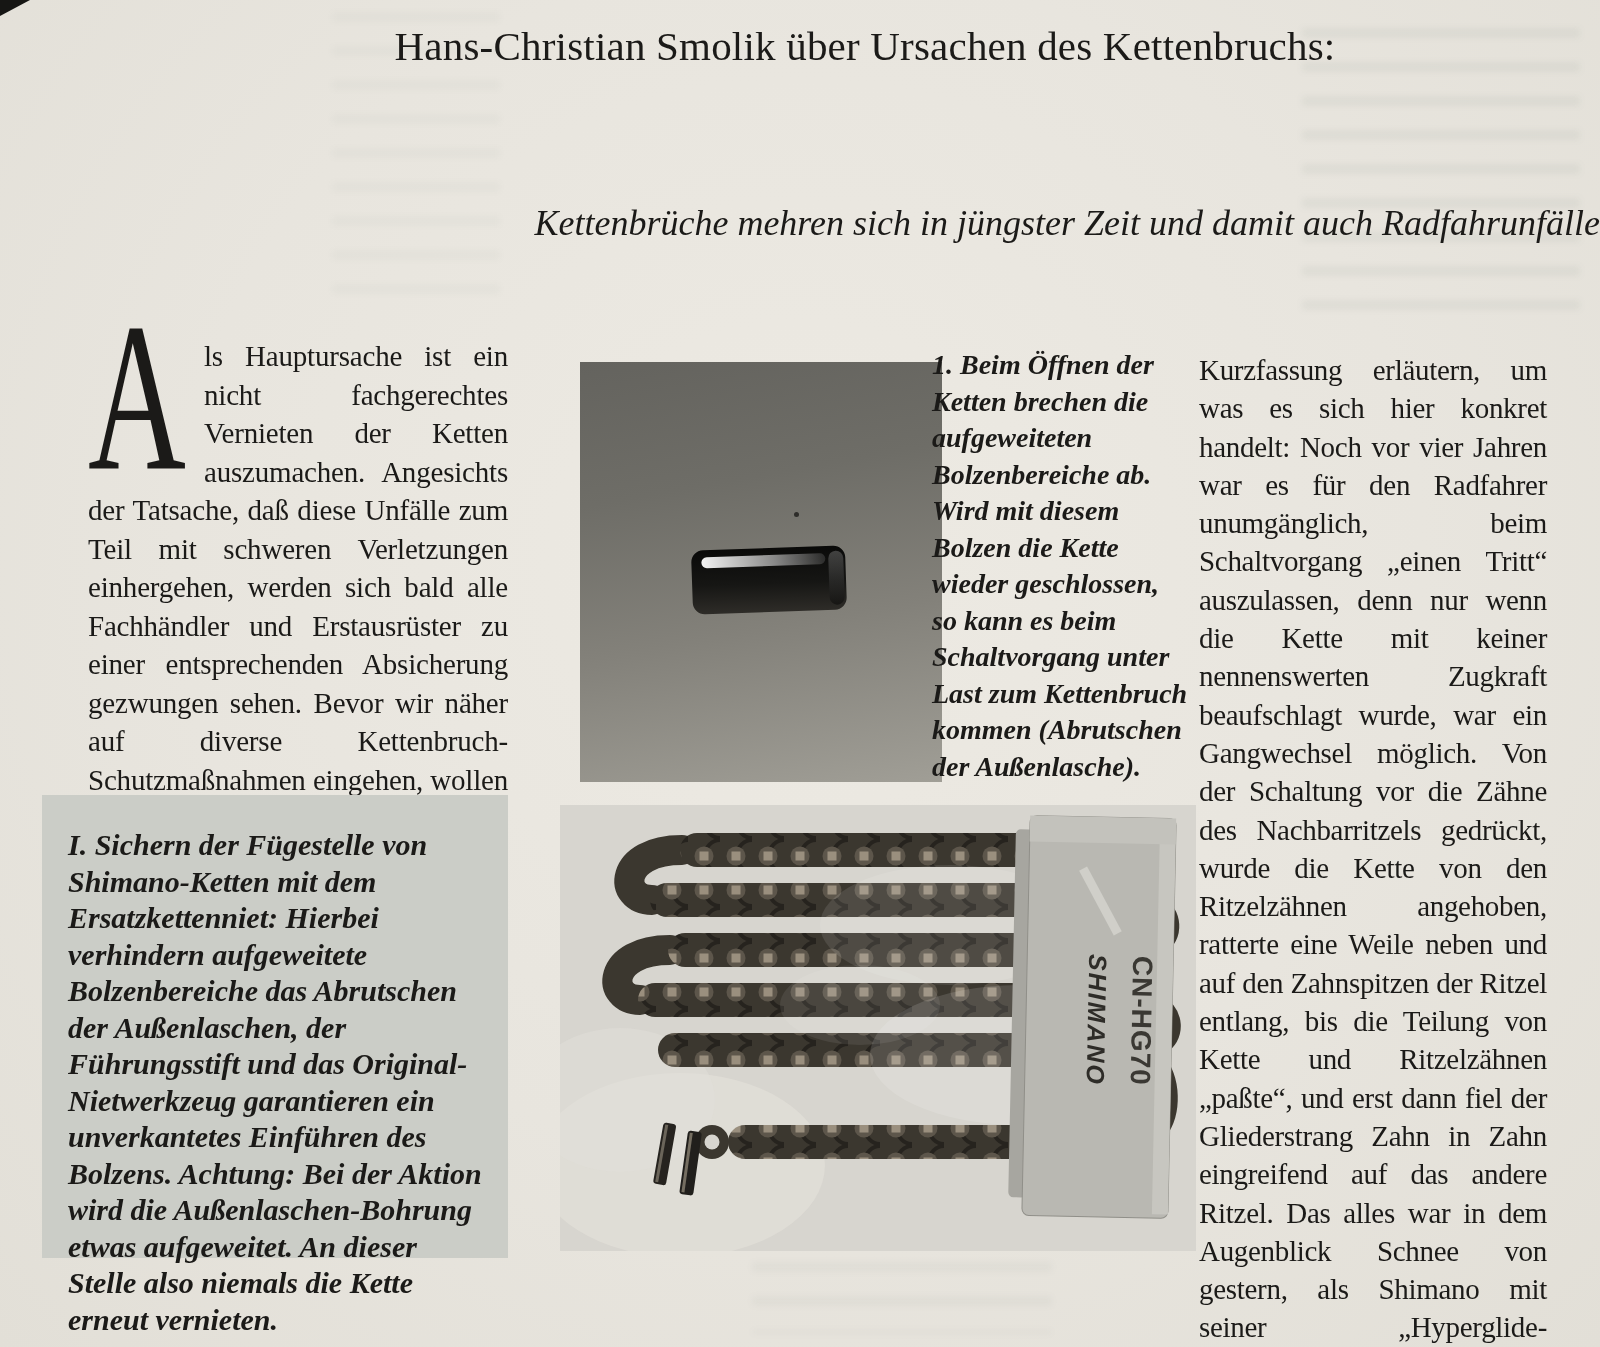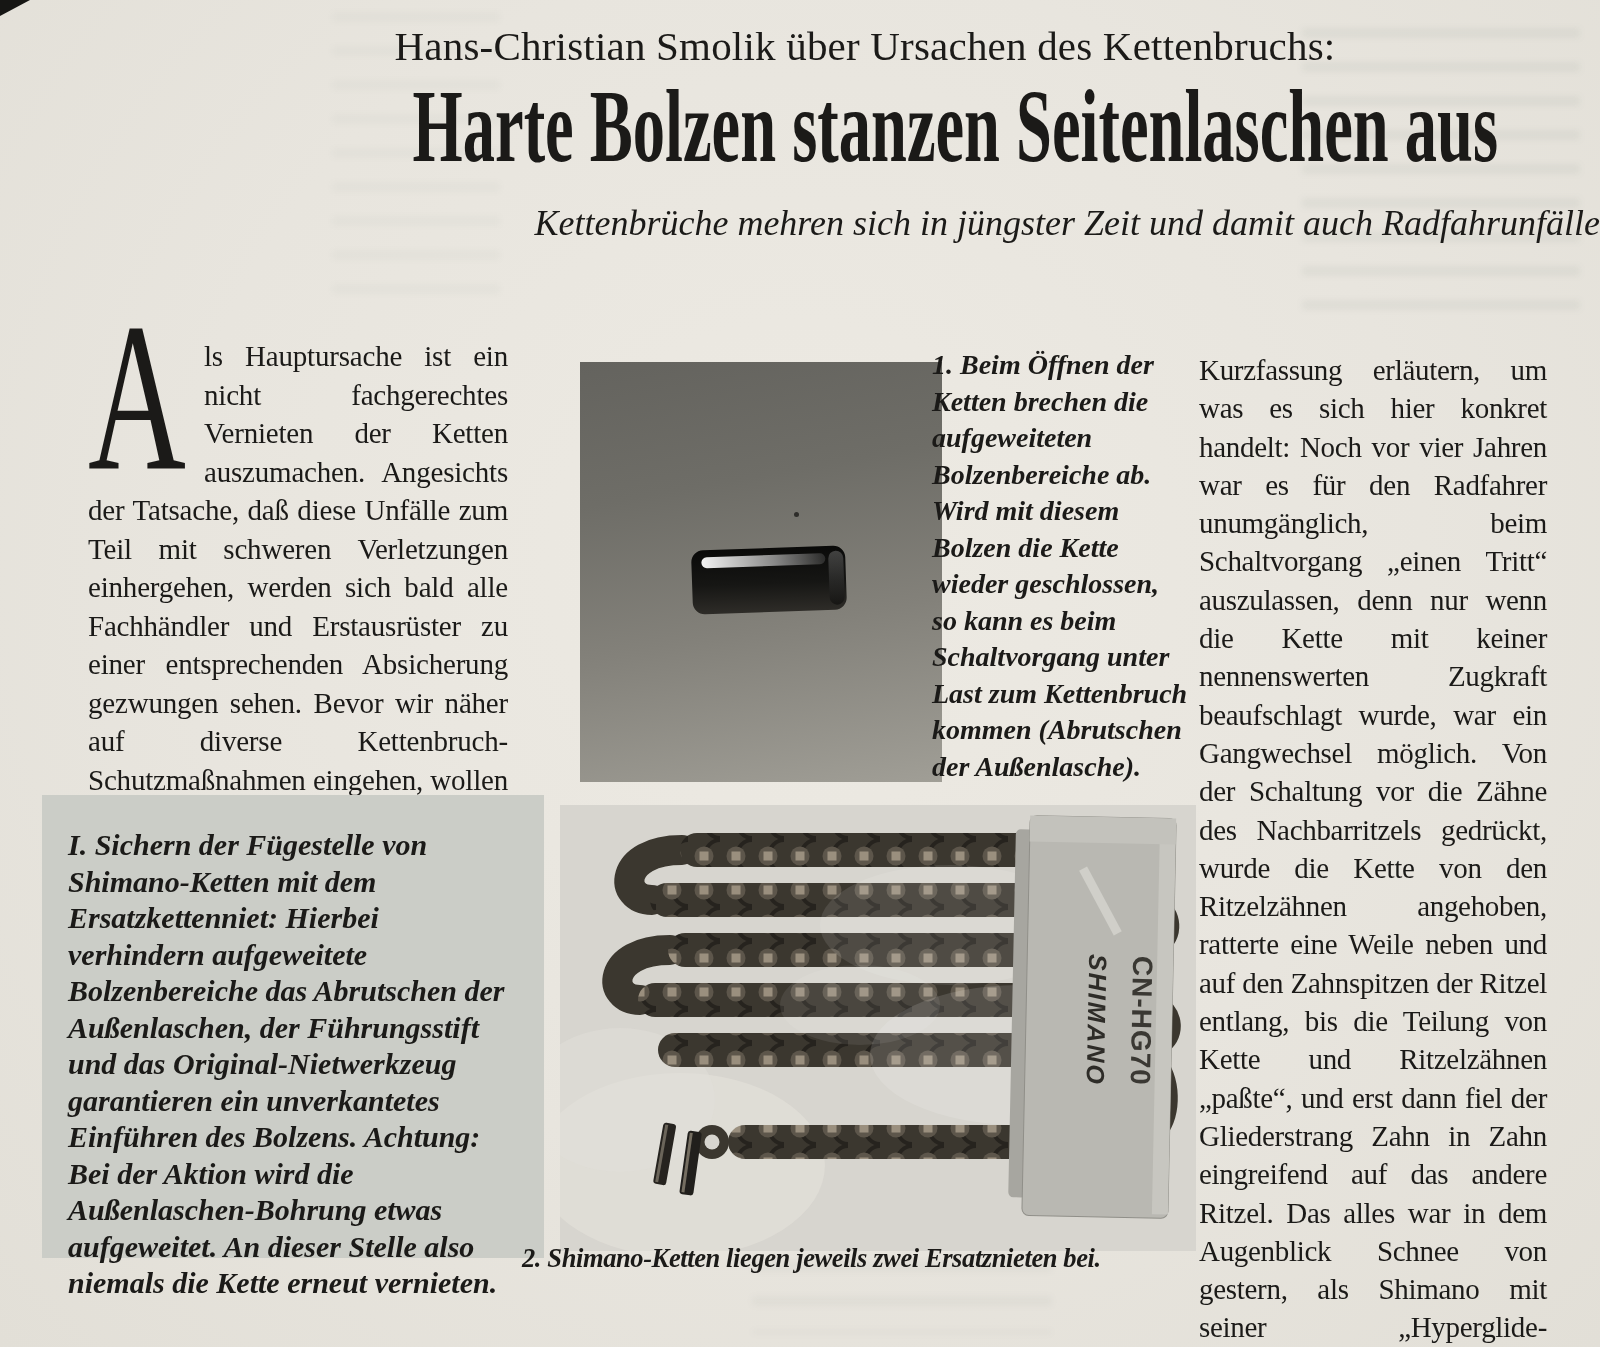--- a/index.html
+++ b/index.html
@@ -87,9 +87,6 @@
 
   <div class="kicker">Hans-Christian Smolik über Ursachen des Kettenbruchs:</div>
 
-  <div class="headline">
-    <span class="inner">Harte Bolzen stanzen Seitenlaschen aus</span>
-  </div>
 
   <div class="subhead">
     <span>Kettenbrüche mehren sich in jüngster Zeit und damit auch Radfahrunfälle</span><br>

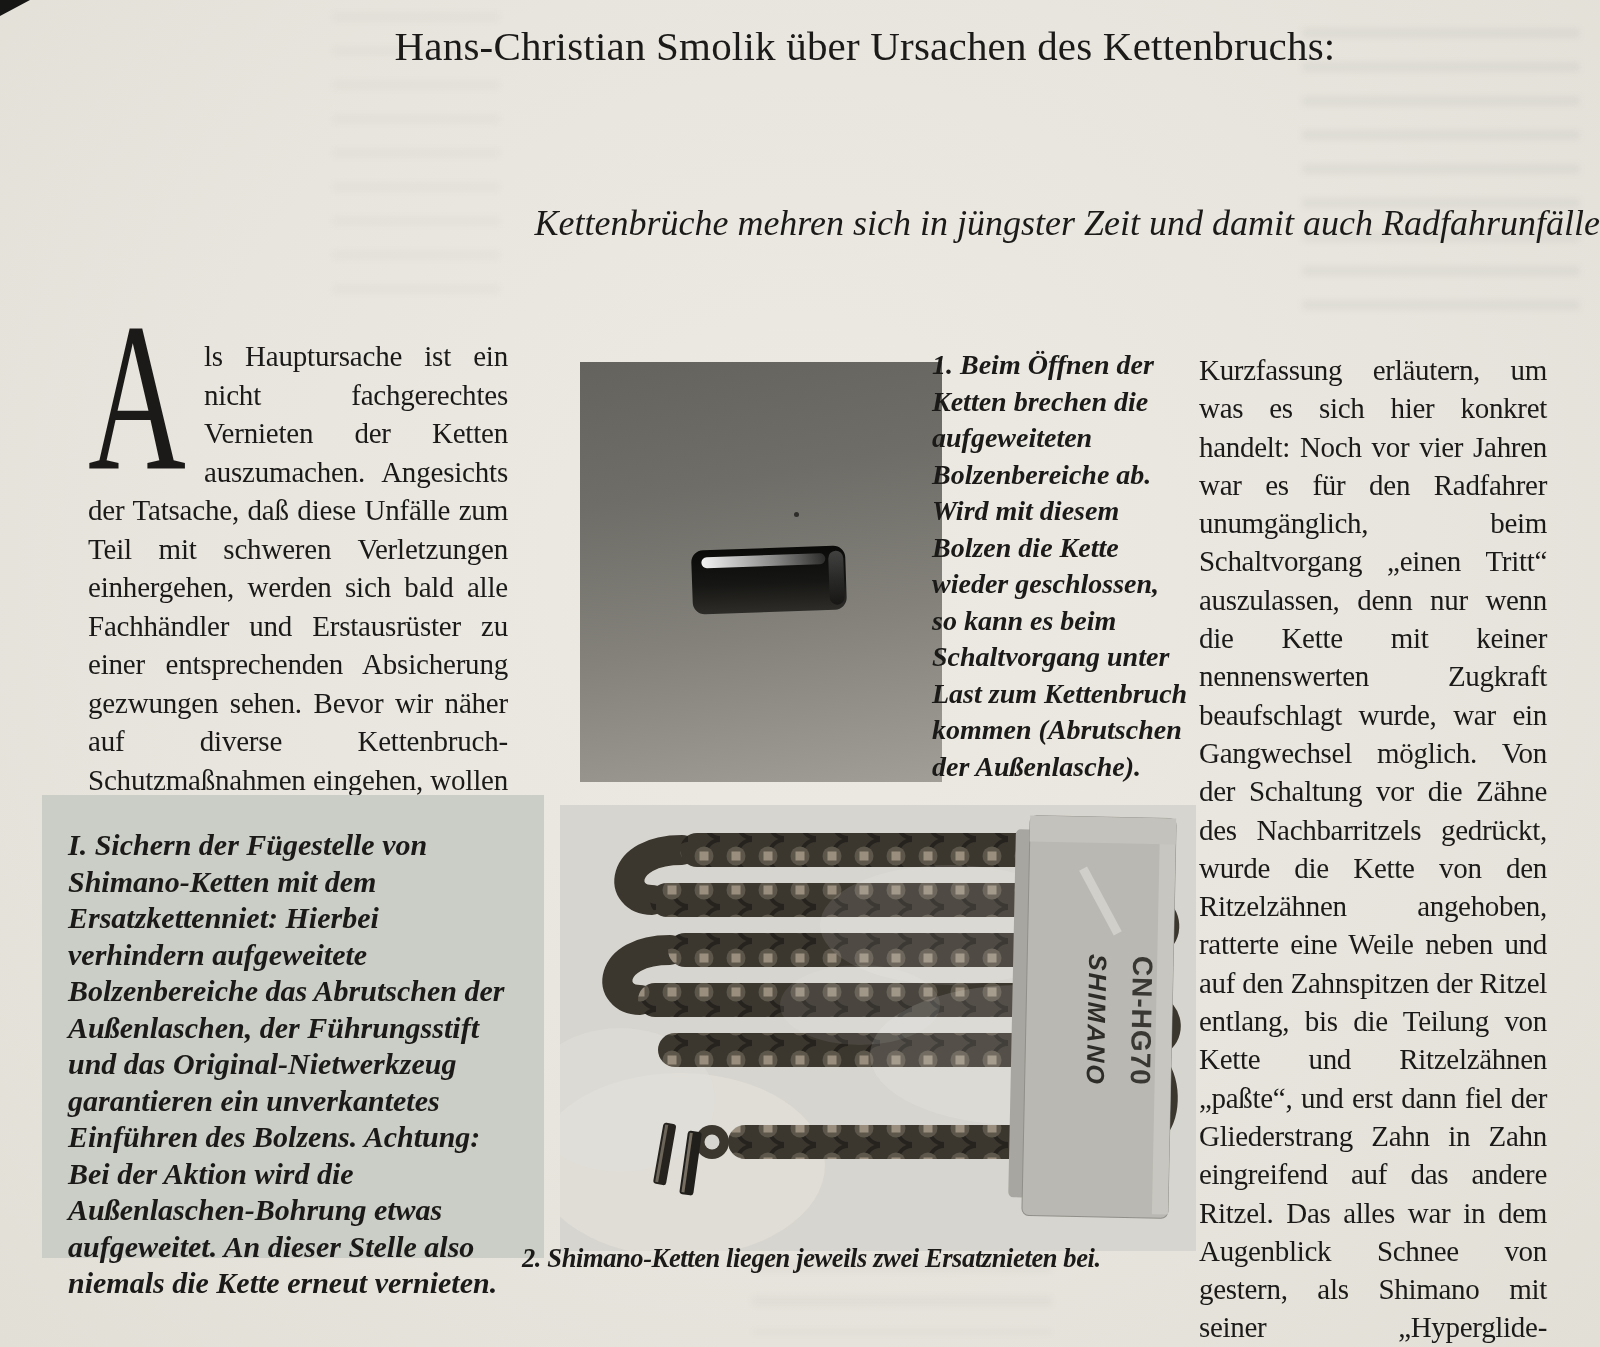--- a/index.html
+++ b/index.html
@@ -41,7 +41,7 @@
   .col-right p.indent { text-indent:36px; }
 
   
-  .info-box { position:absolute; left:42px; top:795px; width:502px; height:463px;
+  .info-box { position:absolute; left:42px; top:795px; width:466px; height:463px;
               background:#cbcdc7; box-sizing:border-box; padding:32px 26px 2px 26px; }
   .info-box p { margin:0; font-weight:700; font-style:italic;
                 font-size:30px; line-height:36.5px; }

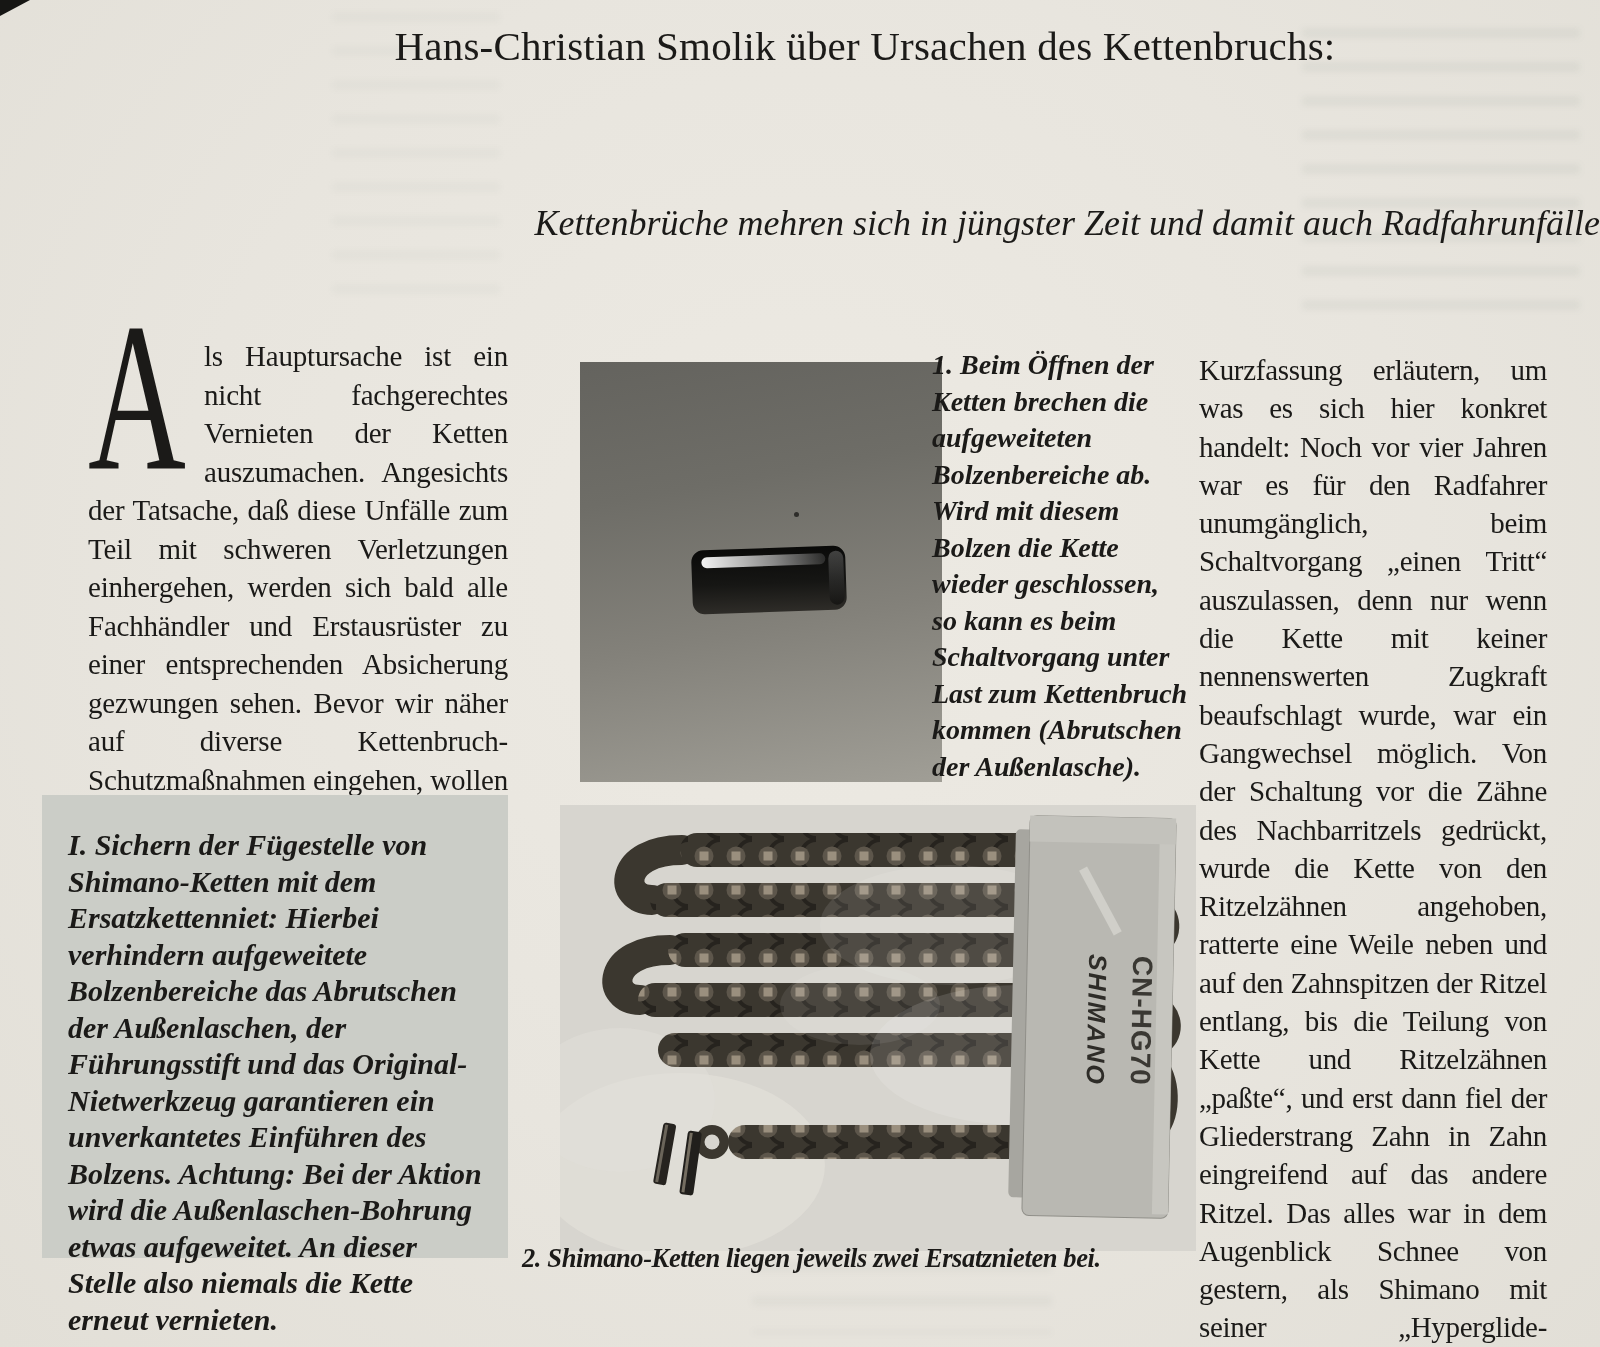--- a/index.html
+++ b/index.html
@@ -167,7 +167,6 @@
     </svg>
   </figure>
 
-  <div class="caption2">2. Shimano-Ketten liegen jeweils zwei Ersatznieten bei.</div>
 
   <section class="col-right">
     <p>Kurzfassung erläutern, um was es sich hier konkret handelt: Noch vor vier Jahren war es für den Radfahrer unumgänglich, beim Schaltvorgang „einen Tritt“ auszulassen, denn nur wenn die Kette mit keiner nennenswerten Zugkraft beaufschlagt wurde, war ein Gangwechsel möglich. Von der Schaltung vor die Zähne des Nachbarritzels gedrückt, wurde die Kette von den Ritzelzähnen angehoben, ratterte eine Weile neben und auf den Zahnspitzen der Ritzel entlang, bis die Teilung von Kette und Ritzelzähnen „paßte“, und erst dann fiel der Gliederstrang Zahn in Zahn eingreifend auf das andere Ritzel. Das alles war in dem Augenblick Schnee von gestern, als Shimano mit seiner „Hyperglide-Verzahnung“ die Kettenschaltanlage buchstäblich revolutionierte.</p>

